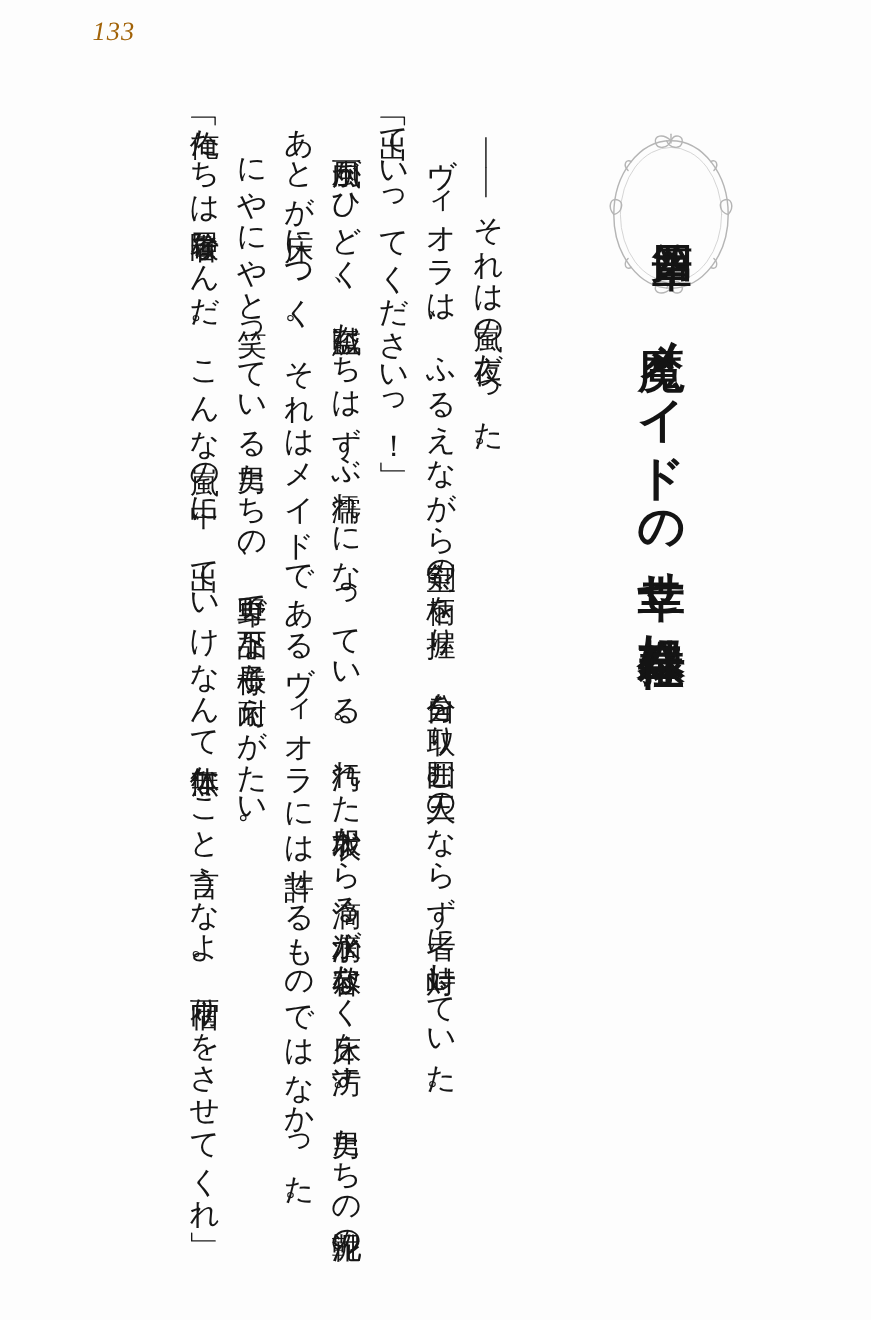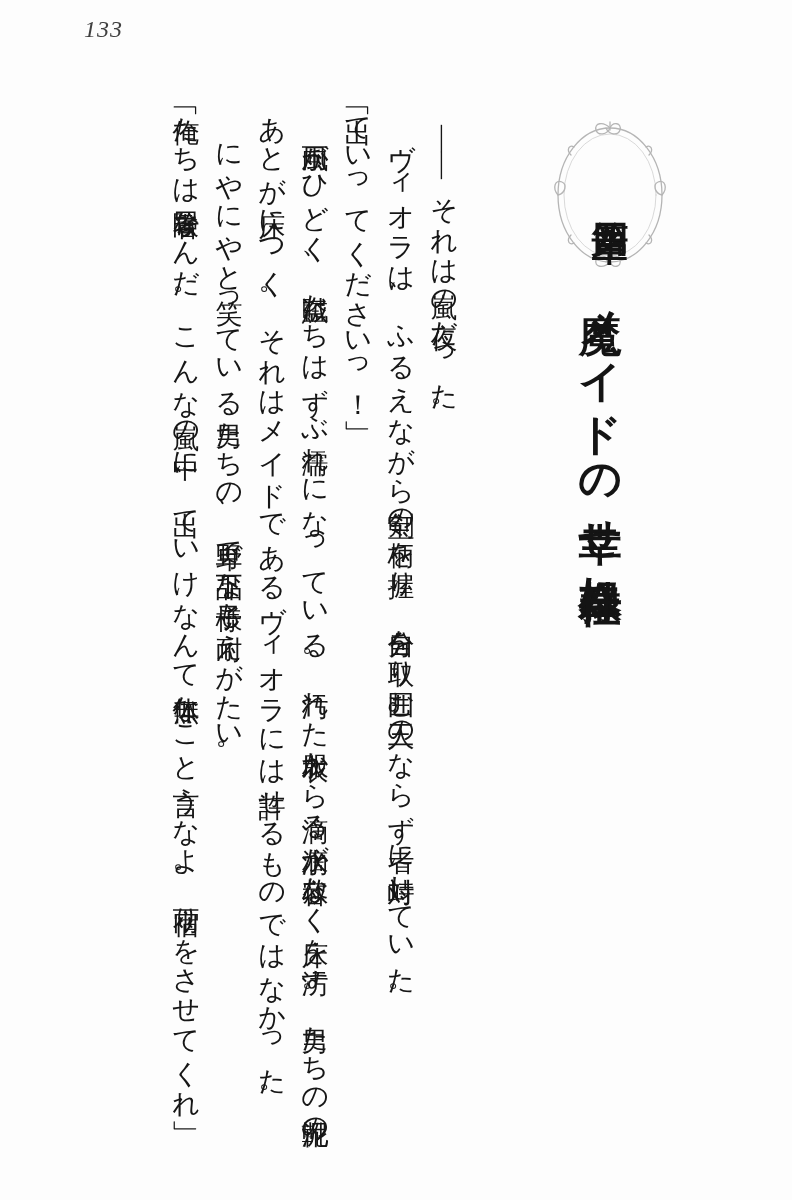--- a/index.html
+++ b/index.html
@@ -19,7 +19,7 @@
     font-size:24px;
     font-style:italic;
     letter-spacing:1px;
-    color:#404040;
+    color:#a16207;
   }
   
   .chapter-frame {

